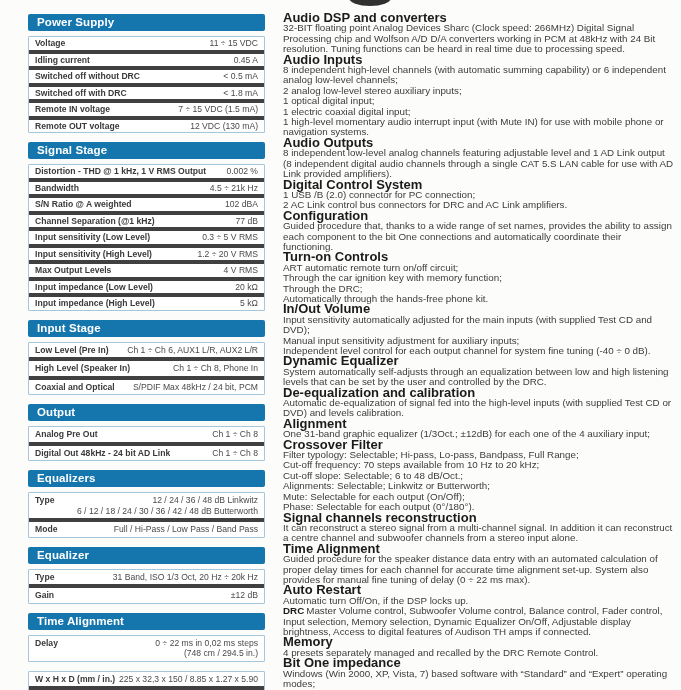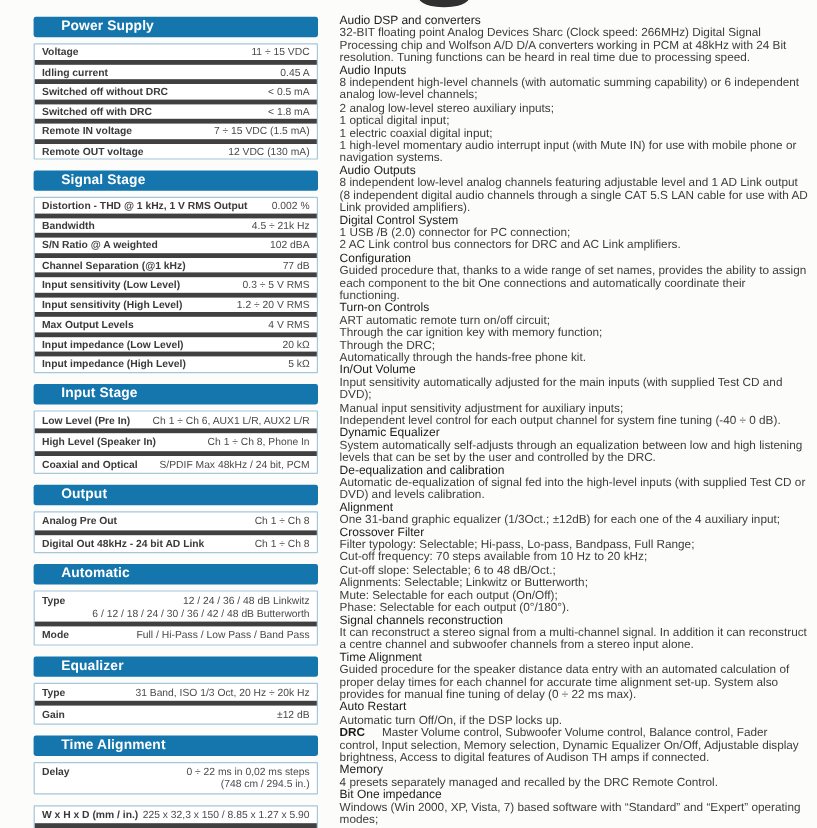--- a/index.html
+++ b/index.html
@@ -19,7 +19,7 @@
   .spec-header {
     background:#1476ad; color:#ffffff; font-weight:bold;
     font-size:11.5px; line-height:17px; height:17px;
-    padding-left:23px; border-radius:2px; margin-bottom:5px;
+    padding-left:9px; border-radius:2px; margin-bottom:5px;
     letter-spacing:0.1px;
   }
   .spec-table {

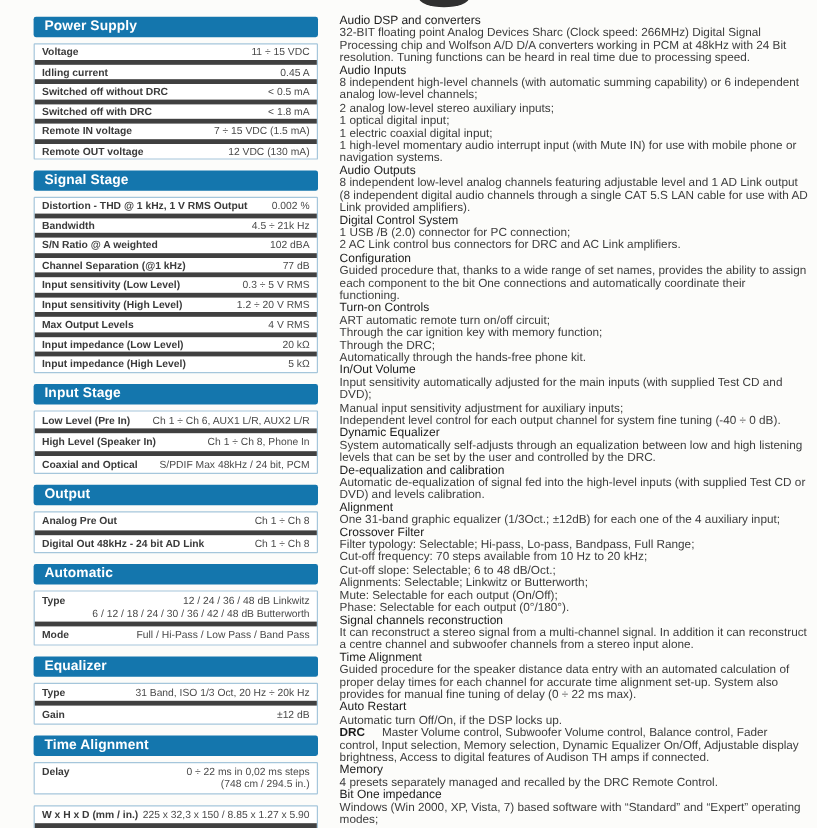--- a/index.html
+++ b/index.html
@@ -46,7 +46,7 @@
   .col-right { position:absolute; left:283px; top:13px; width:391px; }
   .desc-section { }
   .desc-heading {
-    font-weight:normal; color:#1b1b1b; font-size:10px; line-height:10.4px;
+    font-weight:bold; color:#1b1b1b; font-size:13px; line-height:10.4px;
   }
   .desc-line { font-size:9.8px; line-height:10.4px; color:#3c3c3c; }
   .desc-par { font-size:9.8px; line-height:10.4px; color:#3c3c3c; }

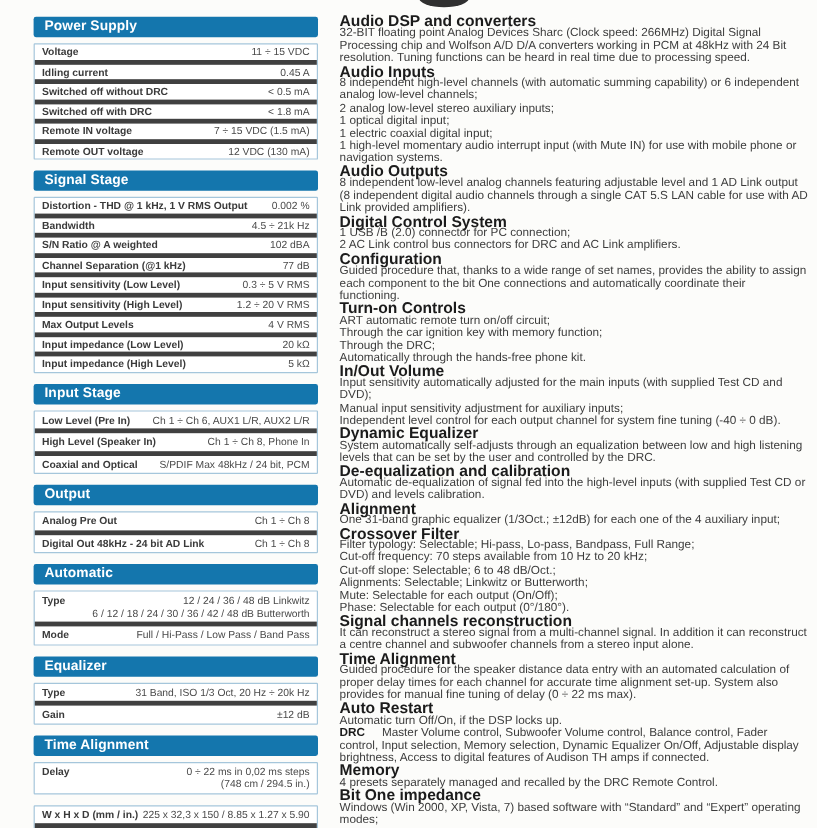--- a/index.html
+++ b/index.html
@@ -188,7 +188,7 @@
 
   <section class="spec-section">
     <div class="spec-header">
-      <span class="spec-title">Automatic</span>
+      <span class="spec-title">Equalizers</span>
     </div>
     <div class="spec-table">
   <div class="spec-row">

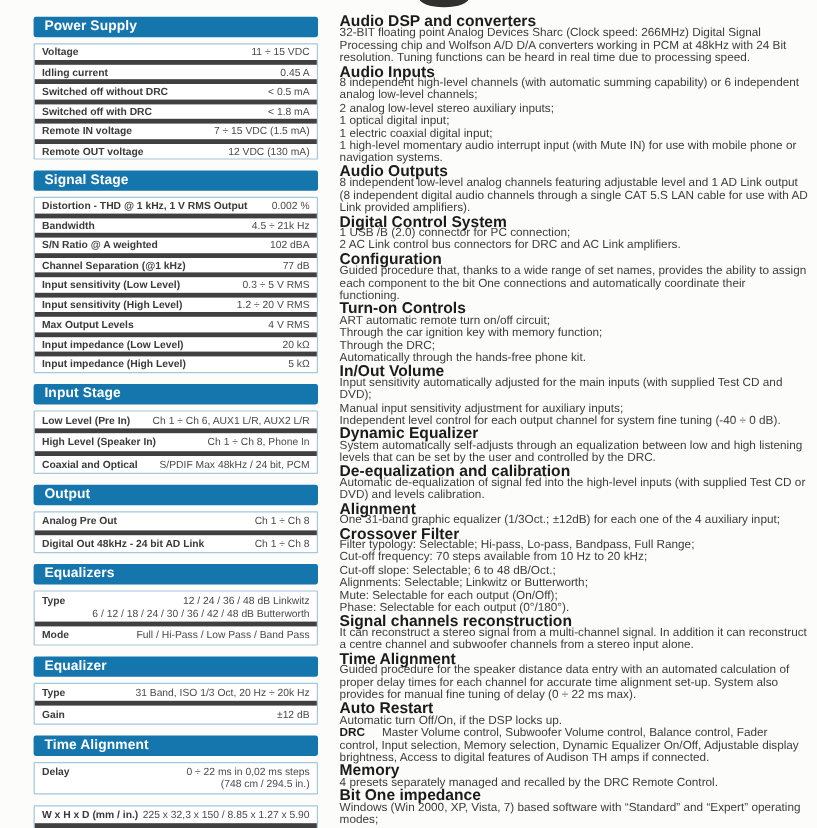--- a/index.html
+++ b/index.html
@@ -50,7 +50,7 @@
   }
   .desc-line { font-size:9.8px; line-height:10.4px; color:#3c3c3c; }
   .desc-par { font-size:9.8px; line-height:10.4px; color:#3c3c3c; }
-  .desc-heading-inline { font-weight:bold; color:#1b1b1b; margin-right:14px; }
+  .desc-heading-inline { font-weight:bold; color:#1b1b1b; margin-right:2px; }
 </style>
 </head>
 <body>

